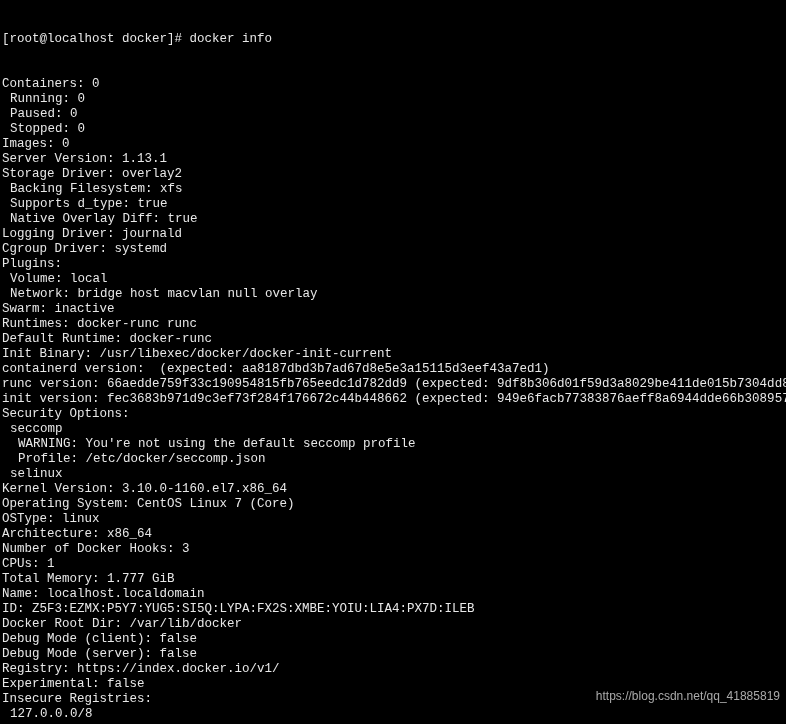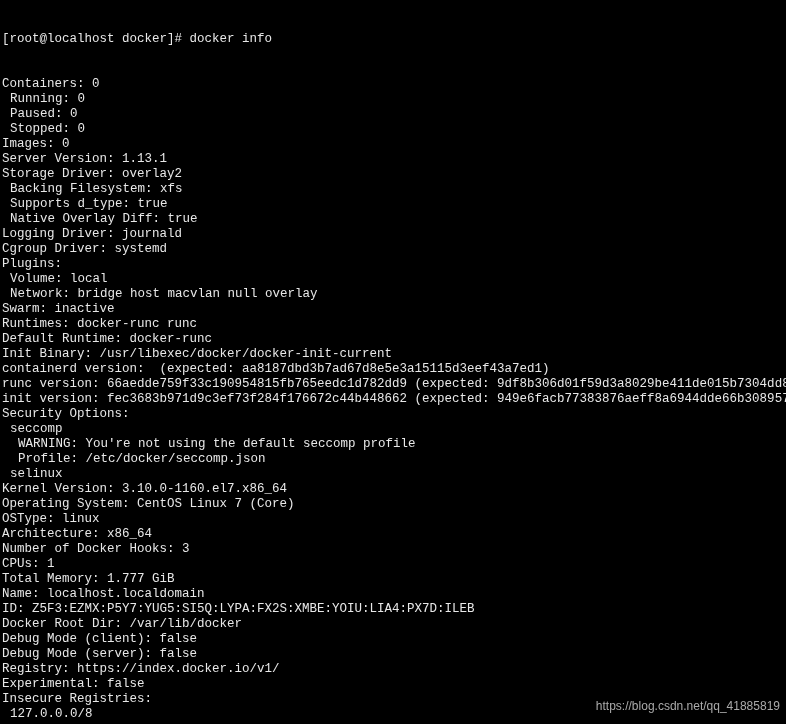--- a/index.html
+++ b/index.html
@@ -34,7 +34,7 @@
     }
     .watermark {
       position: absolute;
-      bottom: 10px;
+      bottom: 20px;
       right: 6px;
       color: #aaa;
       font-size: 12px;

